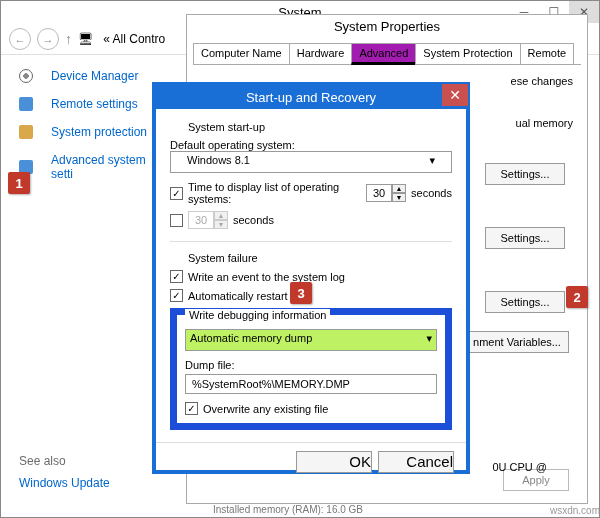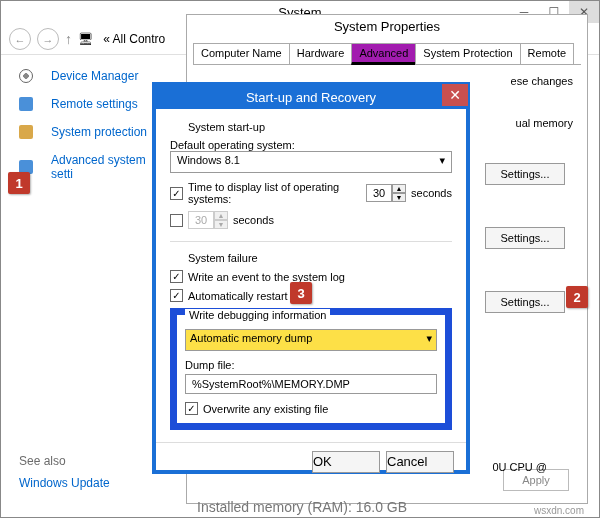--- a/index.html
+++ b/index.html
@@ -48,7 +48,7 @@
 .su-close { position: absolute; right: -2px; top: -2px; width: 26px; height: 22px; background: #c8504f; color: #fff; display: flex; align-items: center; justify-content: center; font-size: 14px;}
 .su-body { padding: 12px 14px 8px 14px; color: #000; }
 .group-label { margin-bottom: 6px; margin-left: 18px; }
-.os-select { width: 100%; height: 22px; border: 1px solid #999; padding: 2px 6px; font-size: 11px; background: #fff; margin-bottom: 8px; }
+.os-select { width: 100%; height: 22px; border: 1px solid #999; padding: 2px 16px; font-size: 11px; background: #fff; margin-bottom: 8px; }
 .su-row { display: flex; align-items: center; gap: 5px; margin-bottom: 6px; }
 .chk { width: 13px; height: 13px; border: 1px solid #666; display: inline-flex; align-items: center; justify-content: center; font-size: 10px; color:#000; background:#fff;}
 .spin { display:inline-flex; }

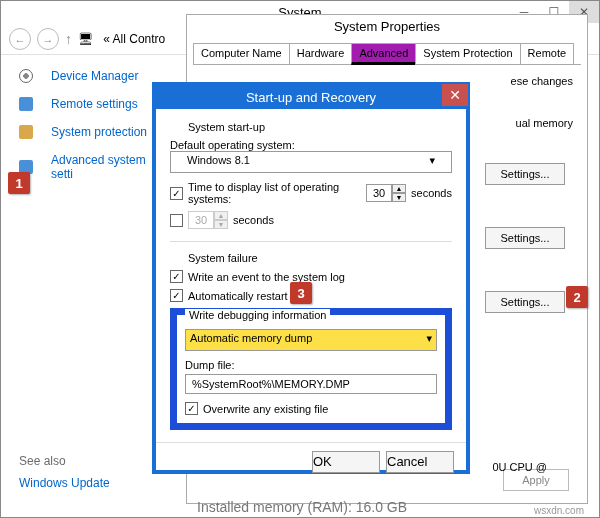--- a/index.html
+++ b/index.html
@@ -59,7 +59,7 @@
 .hr { border:none; border-top:1px solid #ddd; margin: 12px 0 10px 0; }
 .fieldset { border:7px solid #1d4ed8; padding: 8px; margin-top:6px;}
 .fs-label { position:relative; top:-14px; background:#fff; padding:0 4px; font-size:11px; display:inline-block;}
-.dump-sel { width: 100%; height:22px; border:1px solid #999; font-size:11px; padding:2px 4px; background:#fde047; margin-top: -6px; margin-bottom: 8px;}
+.dump-sel { width: 100%; height:22px; border:1px solid #999; font-size:11px; padding:2px 4px; background:#bef264; margin-top: -6px; margin-bottom: 8px;}
 .dump-in { width:100%; height:20px; border:1px solid #999; font-size:11px; padding:2px 6px; margin-bottom:8px;}
 .su-btns { display:flex; justify-content:flex-end; gap:6px; padding: 8px 12px 10px; border-top:1px solid #ddd; margin-top: 4px;}
 .dlg-btn { width:68px; height:22px; border:1px solid #999; background:#f5f5f5; font-size:13px; text-align:left; line-height:20px;}

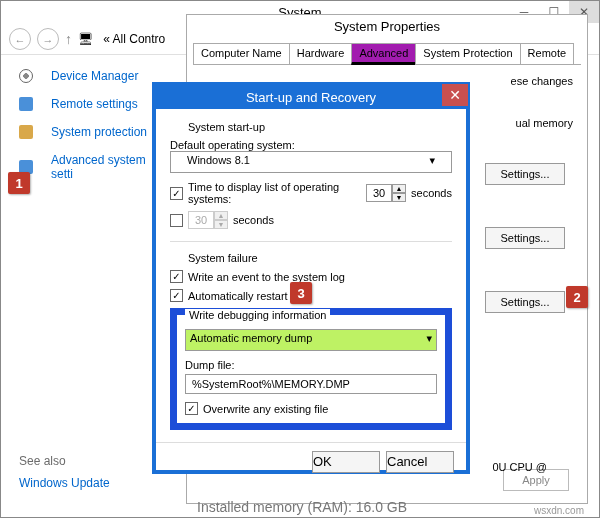--- a/index.html
+++ b/index.html
@@ -134,6 +134,7 @@
   <div class="sp-btn" style="top:148px;">Settings...</div>
   <div class="sp-btn" style="top:212px;">Settings...</div>
   <div class="sp-btn" style="top:276px;">Settings...</div>
+  <div class="sp-btn" style="top:316px; width: 104px; right:18px;">nment Variables...</div>
   <div class="sp-apply">Apply</div>
   <div style="position:absolute; bottom:30px; right:40px; font-size:11px;">0U CPU @</div>
 </div>

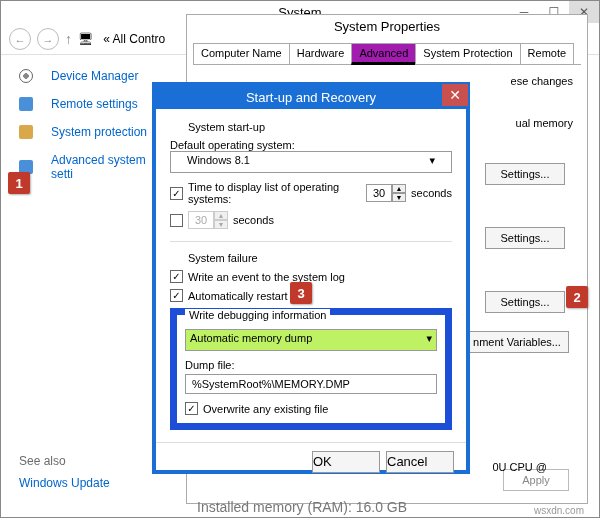--- a/index.html
+++ b/index.html
@@ -62,7 +62,7 @@
 .dump-sel { width: 100%; height:22px; border:1px solid #999; font-size:11px; padding:2px 4px; background:#bef264; margin-top: -6px; margin-bottom: 8px;}
 .dump-in { width:100%; height:20px; border:1px solid #999; font-size:11px; padding:2px 6px; margin-bottom:8px;}
 .su-btns { display:flex; justify-content:flex-end; gap:6px; padding: 8px 12px 10px; border-top:1px solid #ddd; margin-top: 4px;}
-.dlg-btn { width:68px; height:22px; border:1px solid #999; background:#f5f5f5; font-size:13px; text-align:left; line-height:20px;}
+.dlg-btn { width:76px; height:22px; border:1px solid #999; background:#f5f5f5; font-size:15px; text-align:right; line-height:20px;}
 
 
 .badge { position:absolute; width:22px; height:22px; background:#c0392b; color:#fff; font-size:13px; font-weight:bold; display:flex; align-items:center; justify-content:center; border-radius:2px; box-shadow: 1px 1px 2px rgba(0,0,0,0.3);}

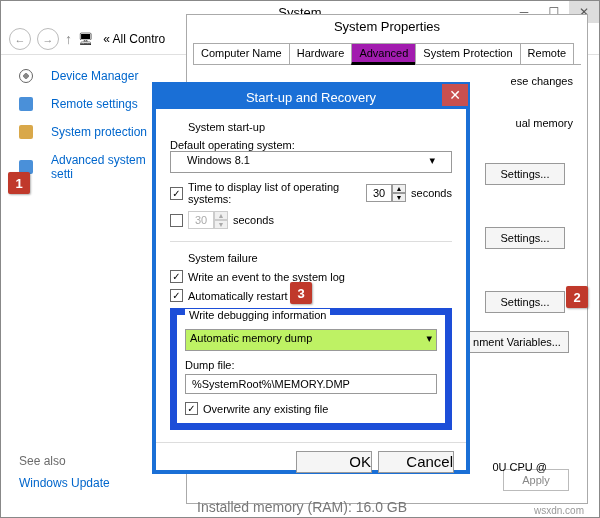--- a/index.html
+++ b/index.html
@@ -40,7 +40,7 @@
 .sp-row { margin-bottom: 18px; }
 .sp-btn { position: absolute; right: 22px; width: 80px; height: 22px; border: 1px solid #999; background: #f5f5f5; font-size: 11px; text-align: center; line-height: 20px; }
 .sp-apply { position: absolute; bottom: 12px; right: 18px; width: 66px; height: 22px; border:1px solid #bbb; color:#888; line-height:20px; text-align:center; font-size:11px;}
-.sp-installed { position: absolute; bottom: 0px; left: 194px; font-size: 14px; color:#777; padding:3px;}
+.sp-installed { position: absolute; bottom: 0px; left: 210px; font-size: 10px; color:#777; padding:3px;}
 
 
 .startup { position: absolute; top: 82px; left: 152px; width: 318px; height: 392px; background: #fff; border: 4px solid #1a6fd6; font-size: 11px; }

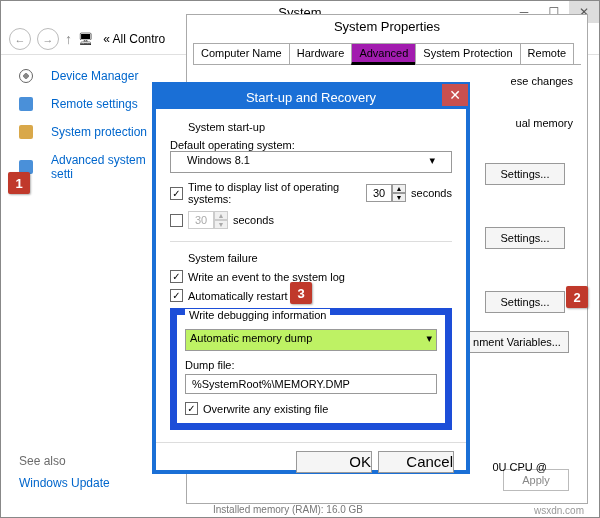--- a/index.html
+++ b/index.html
@@ -70,7 +70,7 @@
 .badge-2 { top: 286px; left: 570px; transform: translateX(-4px);}
 .badge-3 { top: 282px; left: 290px; }
 
-.watermark { position:absolute; bottom:2px; right:16px; font-size:10px; color:#999; }
+.watermark { position:absolute; bottom:2px; right:0; font-size:10px; color:#999; }
 </style>
 </head>
 <body>

